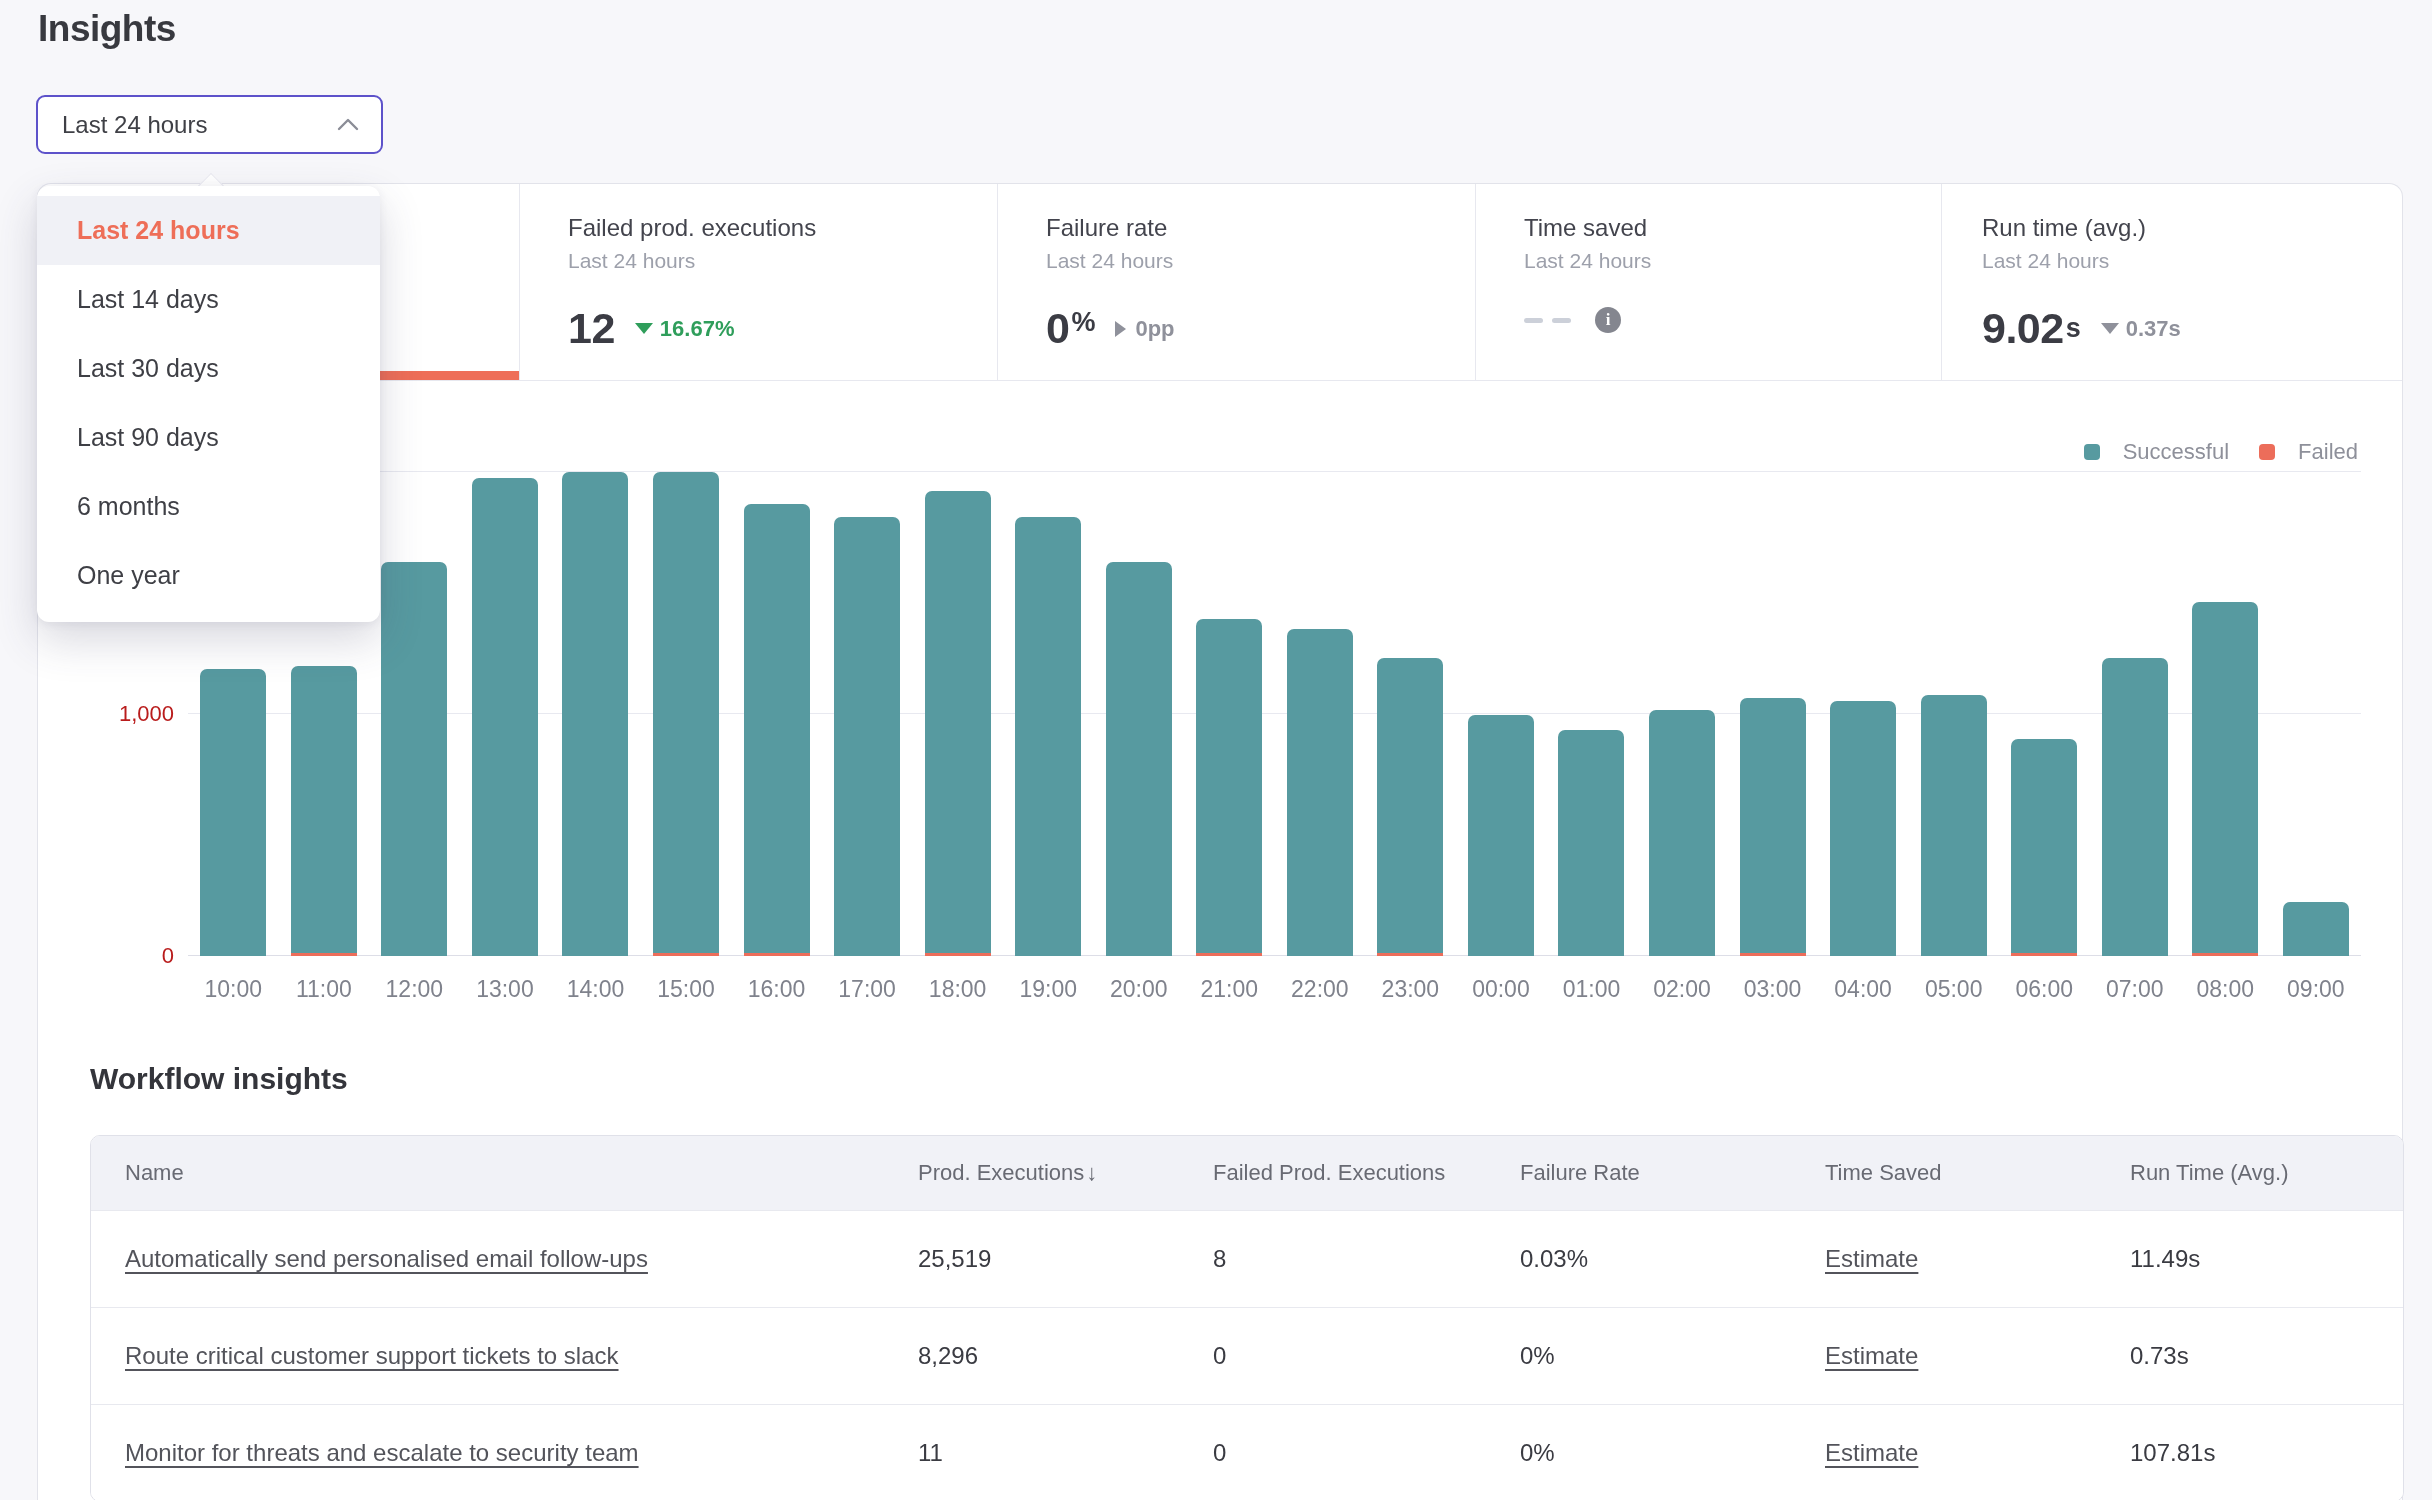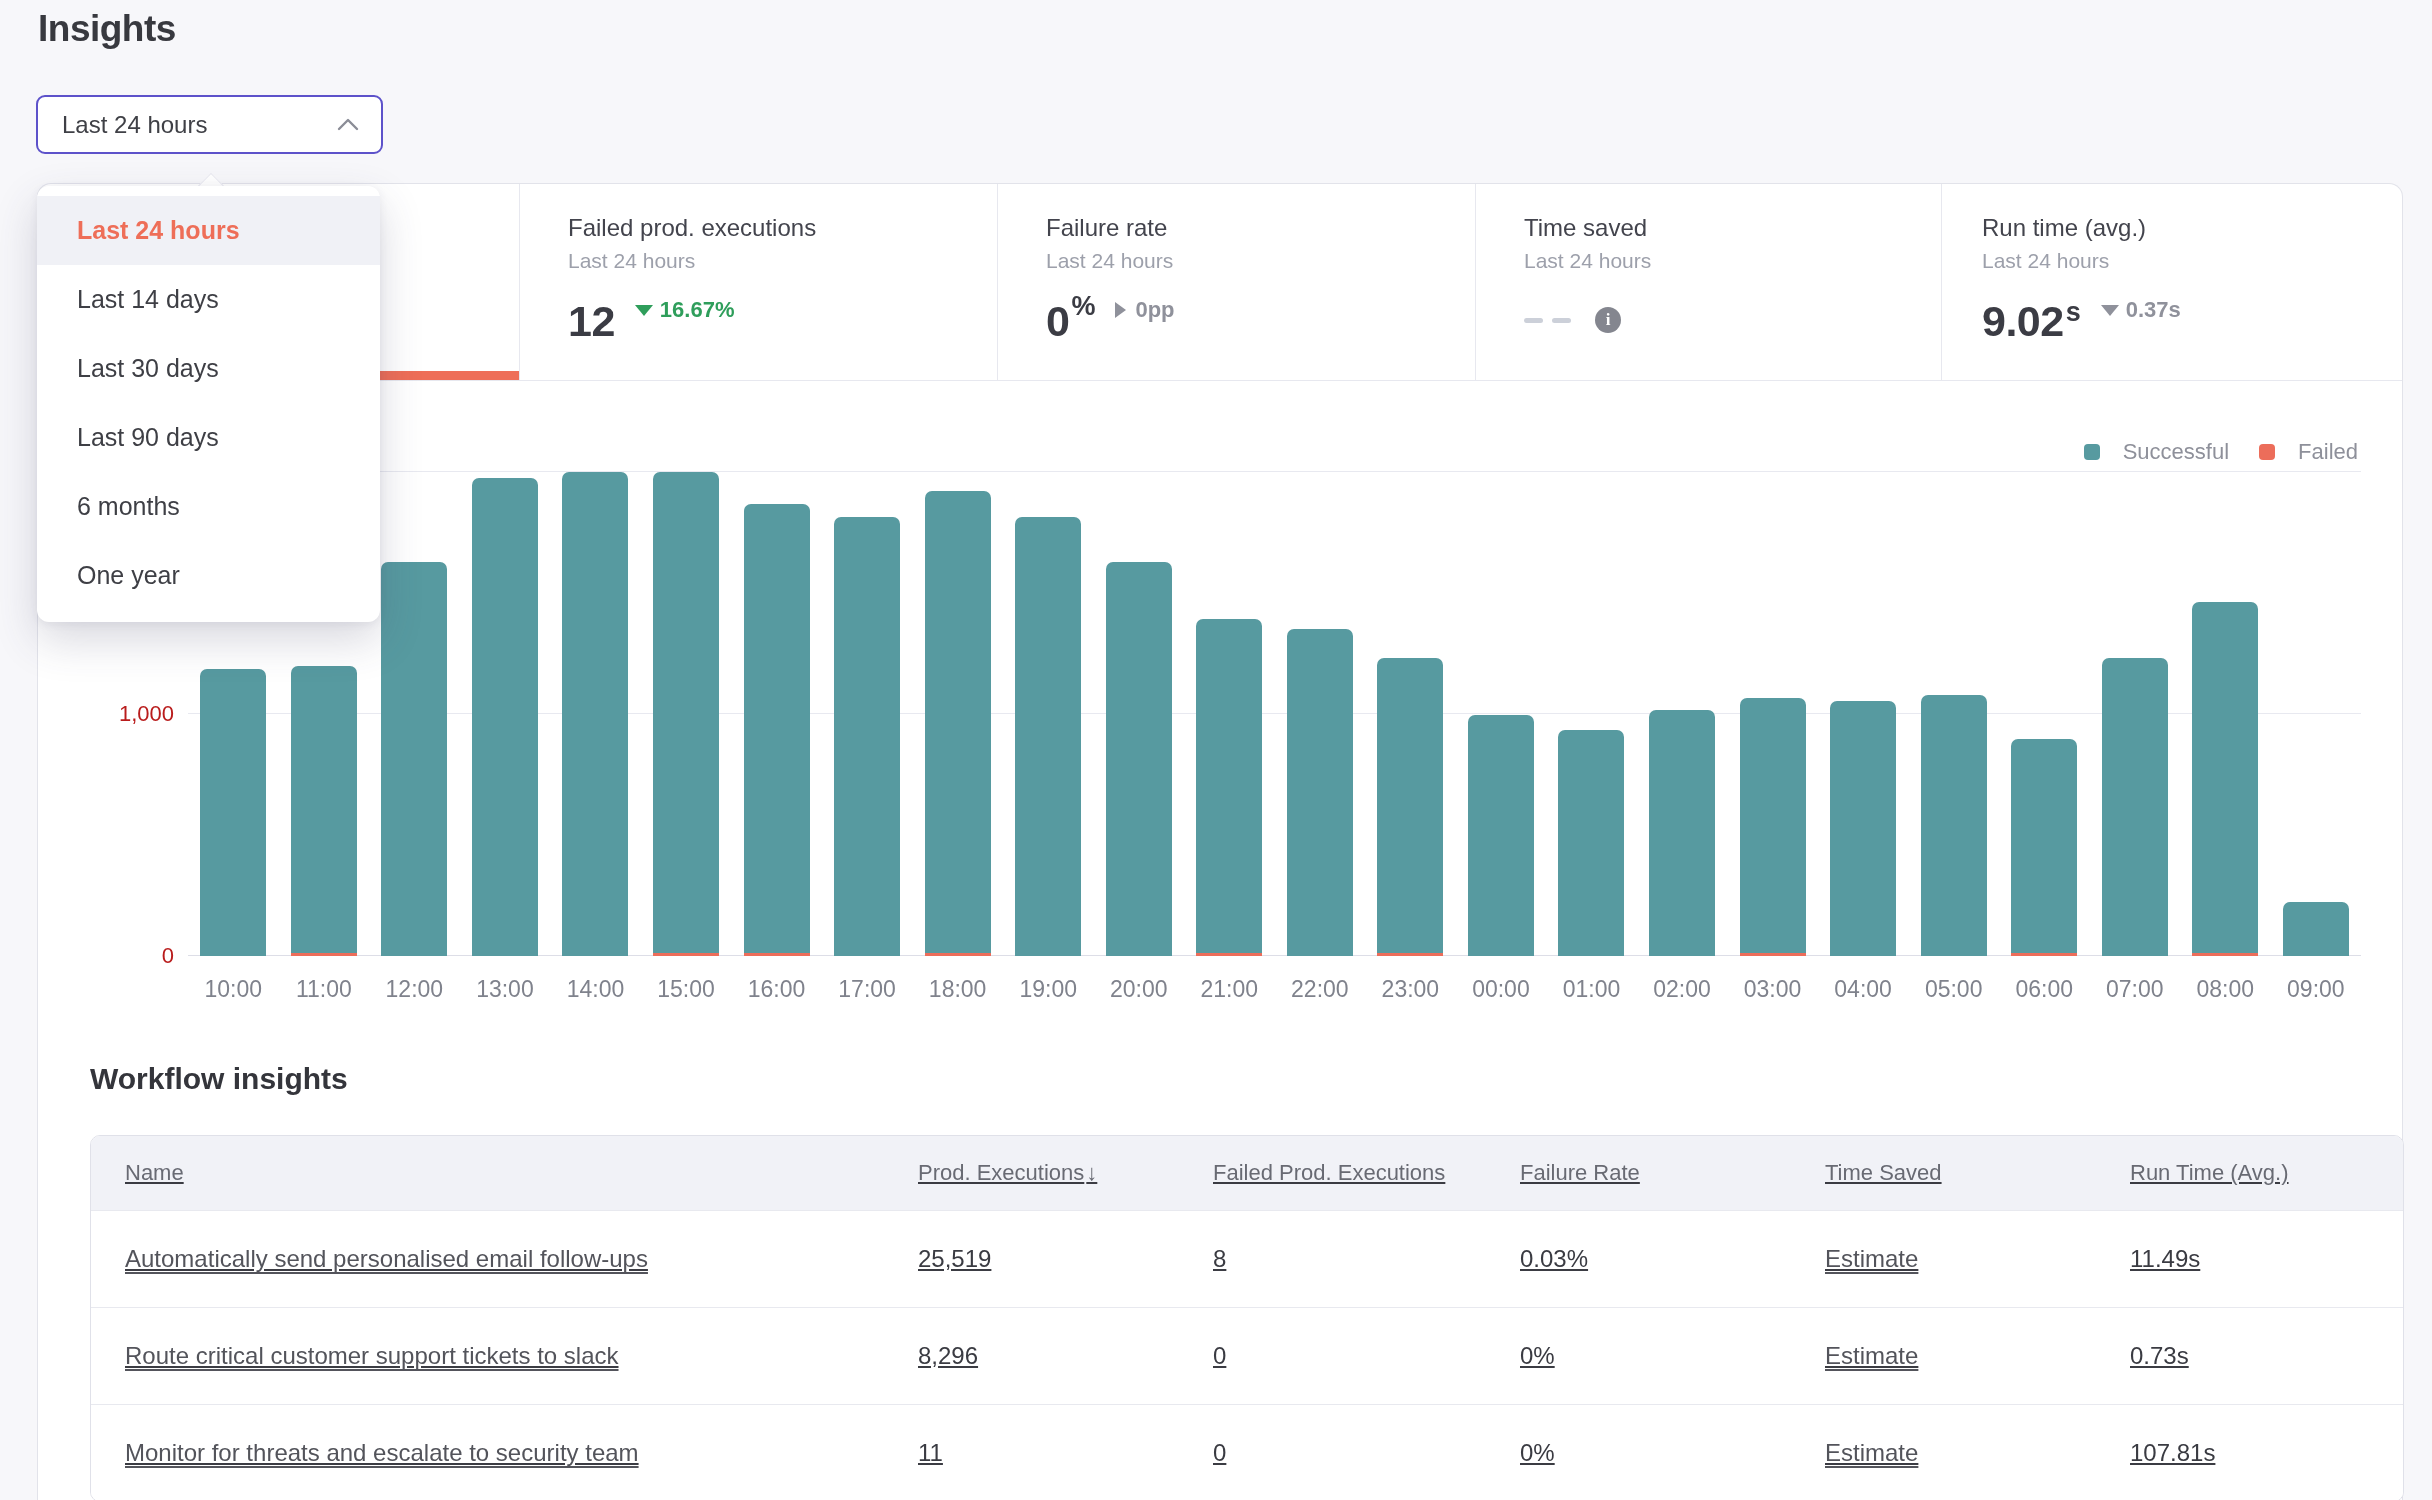--- a/index.html
+++ b/index.html
@@ -70,7 +70,7 @@
   }
   .card-title { font-size:24px; color:#43444d; }
   .card-subtitle { font-size:21px; color:#9da0ab; margin-top:7px; }
-  .card-value-row { margin-top:24px; display:flex; align-items:flex-start; }
+  .card-value-row { margin-top:31px; display:flex; align-items:center; }
   .card-value { font-size:43px; font-weight:700; color:#3b3c44; letter-spacing:-0.5px; }
   .card-suffix { font-size:27px; font-weight:700; color:#3b3c44; margin-left:2px; }
   .card-delta { display:flex; align-items:center; margin-left:20px; font-size:22px; font-weight:700; }

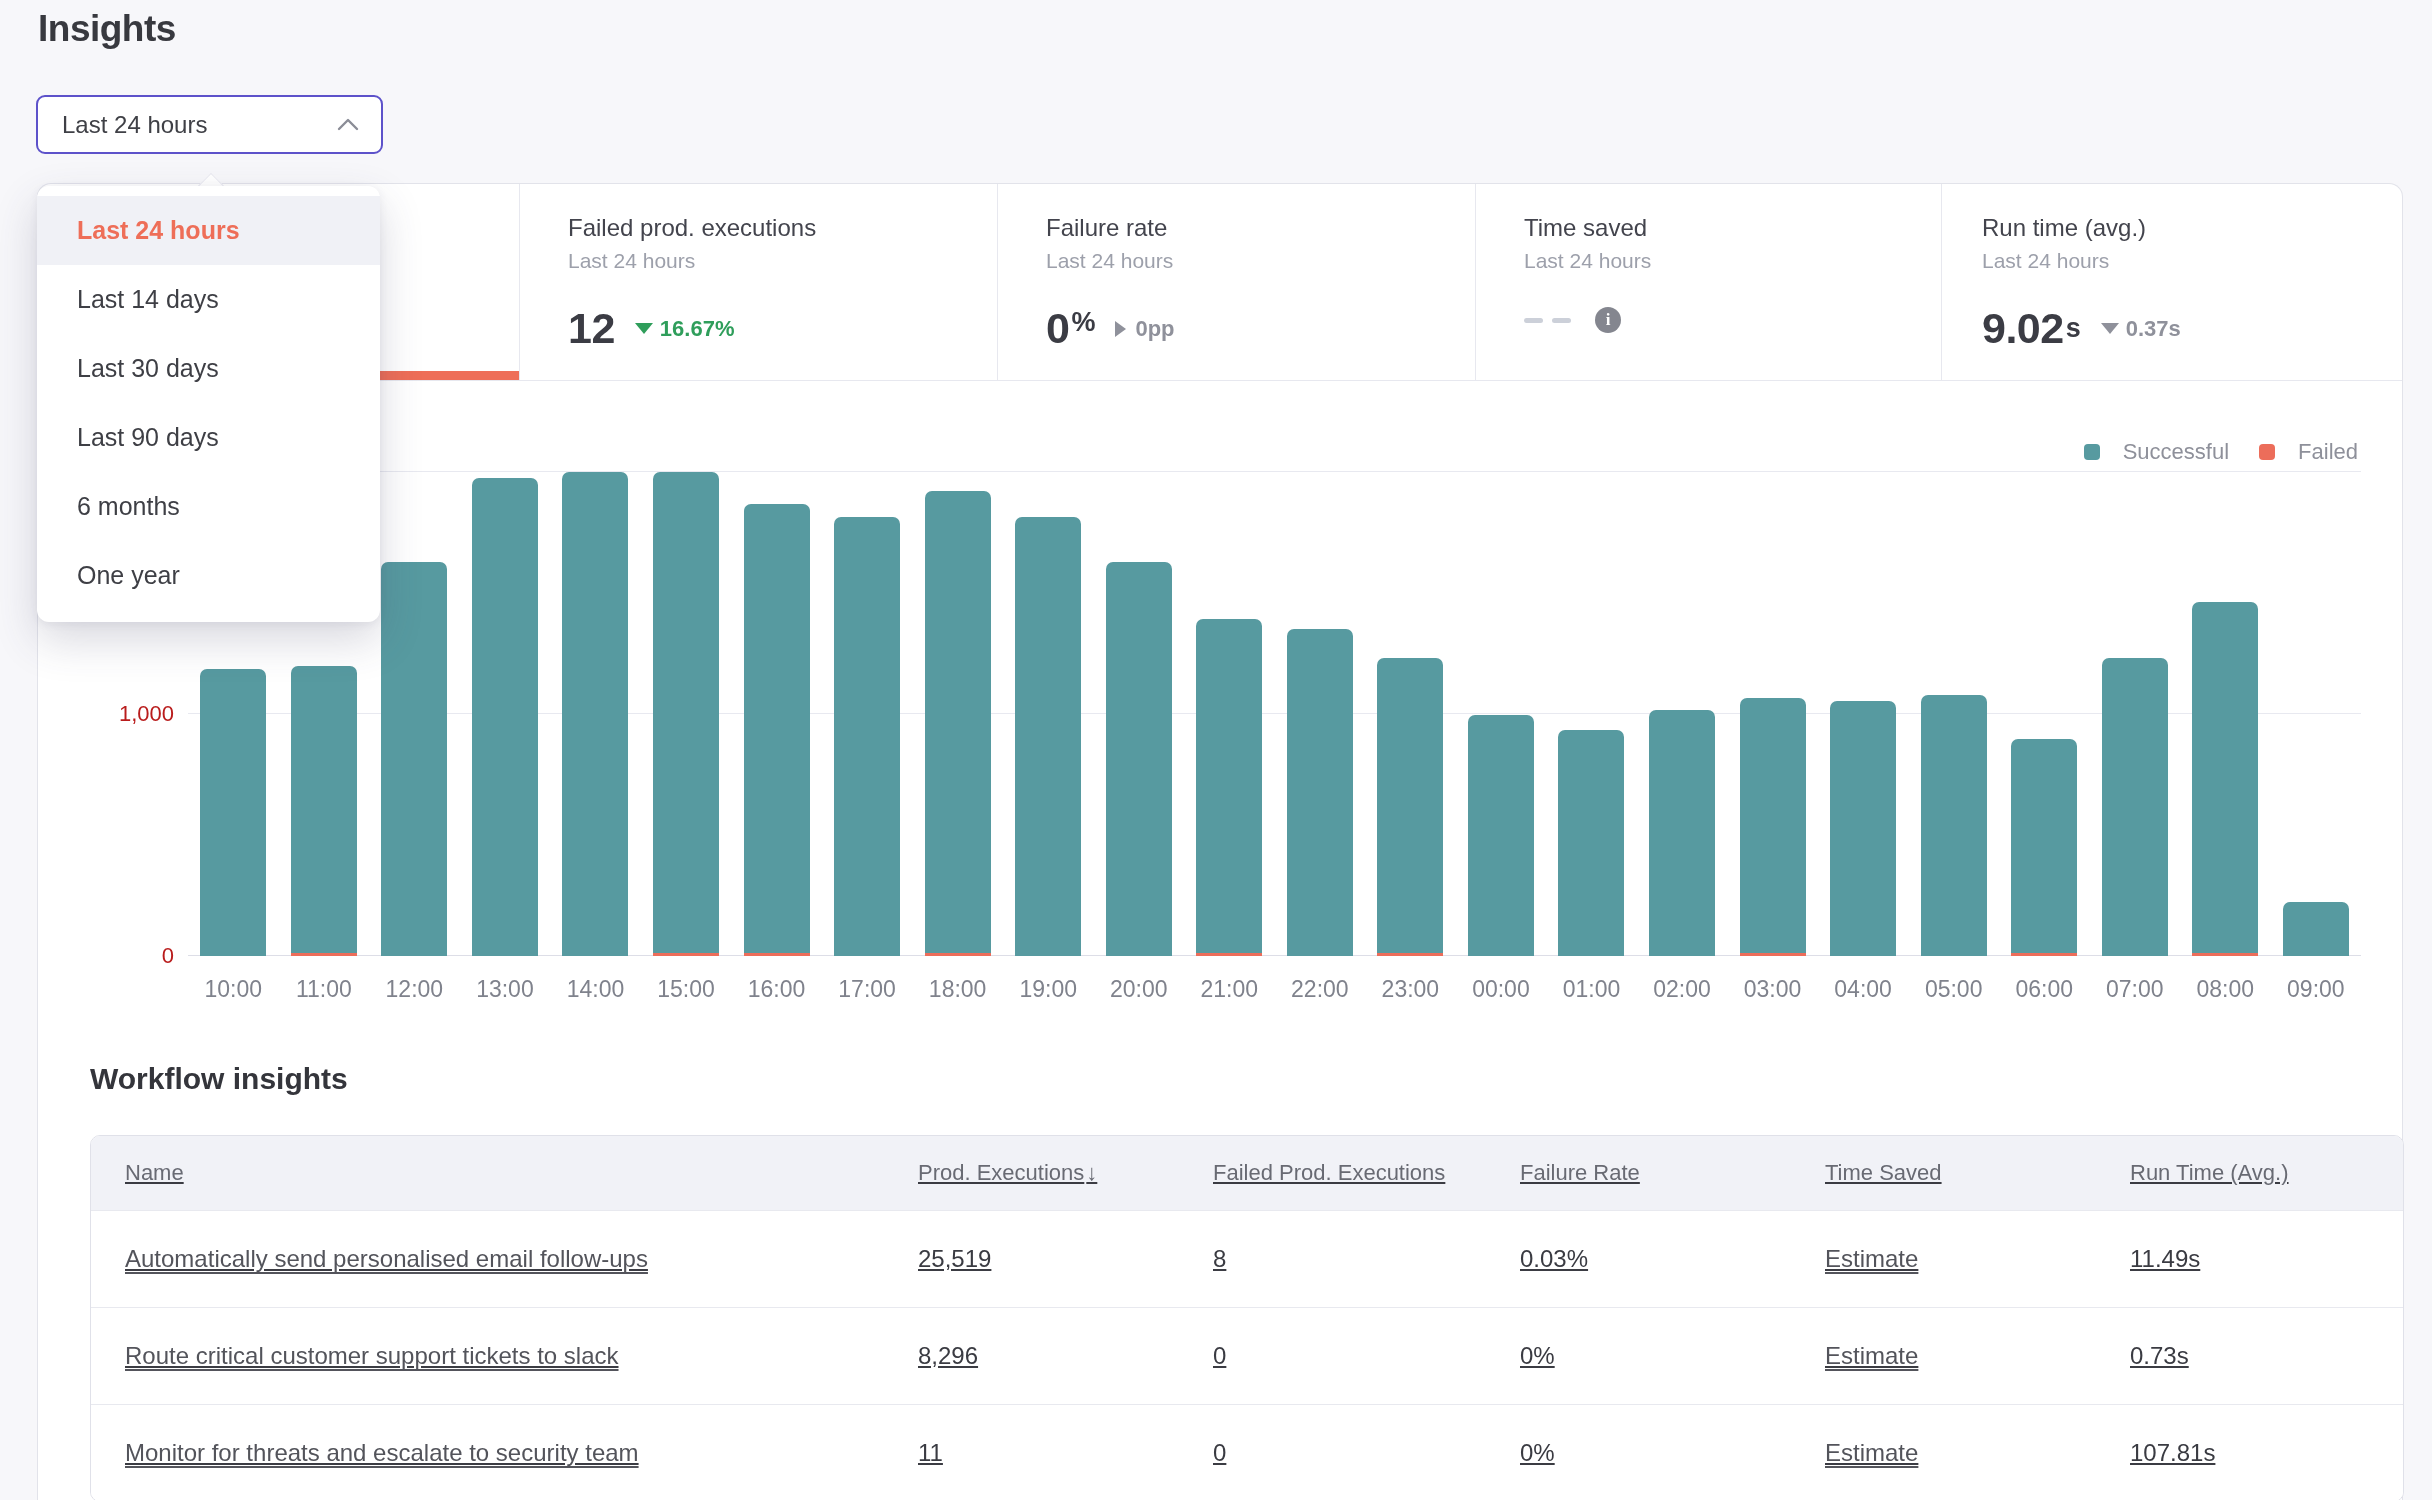--- a/index.html
+++ b/index.html
@@ -127,7 +127,6 @@
   .wf-row {
     display:grid; grid-template-columns:827px 295px 307px 305px 305px auto;
     align-items:center;
-    text-decoration:underline;
   }
   .wf-head { background:#f1f2f7; height:74px; }
   .wf-head .wf-cell { font-size:22px; color:#686a73; }

